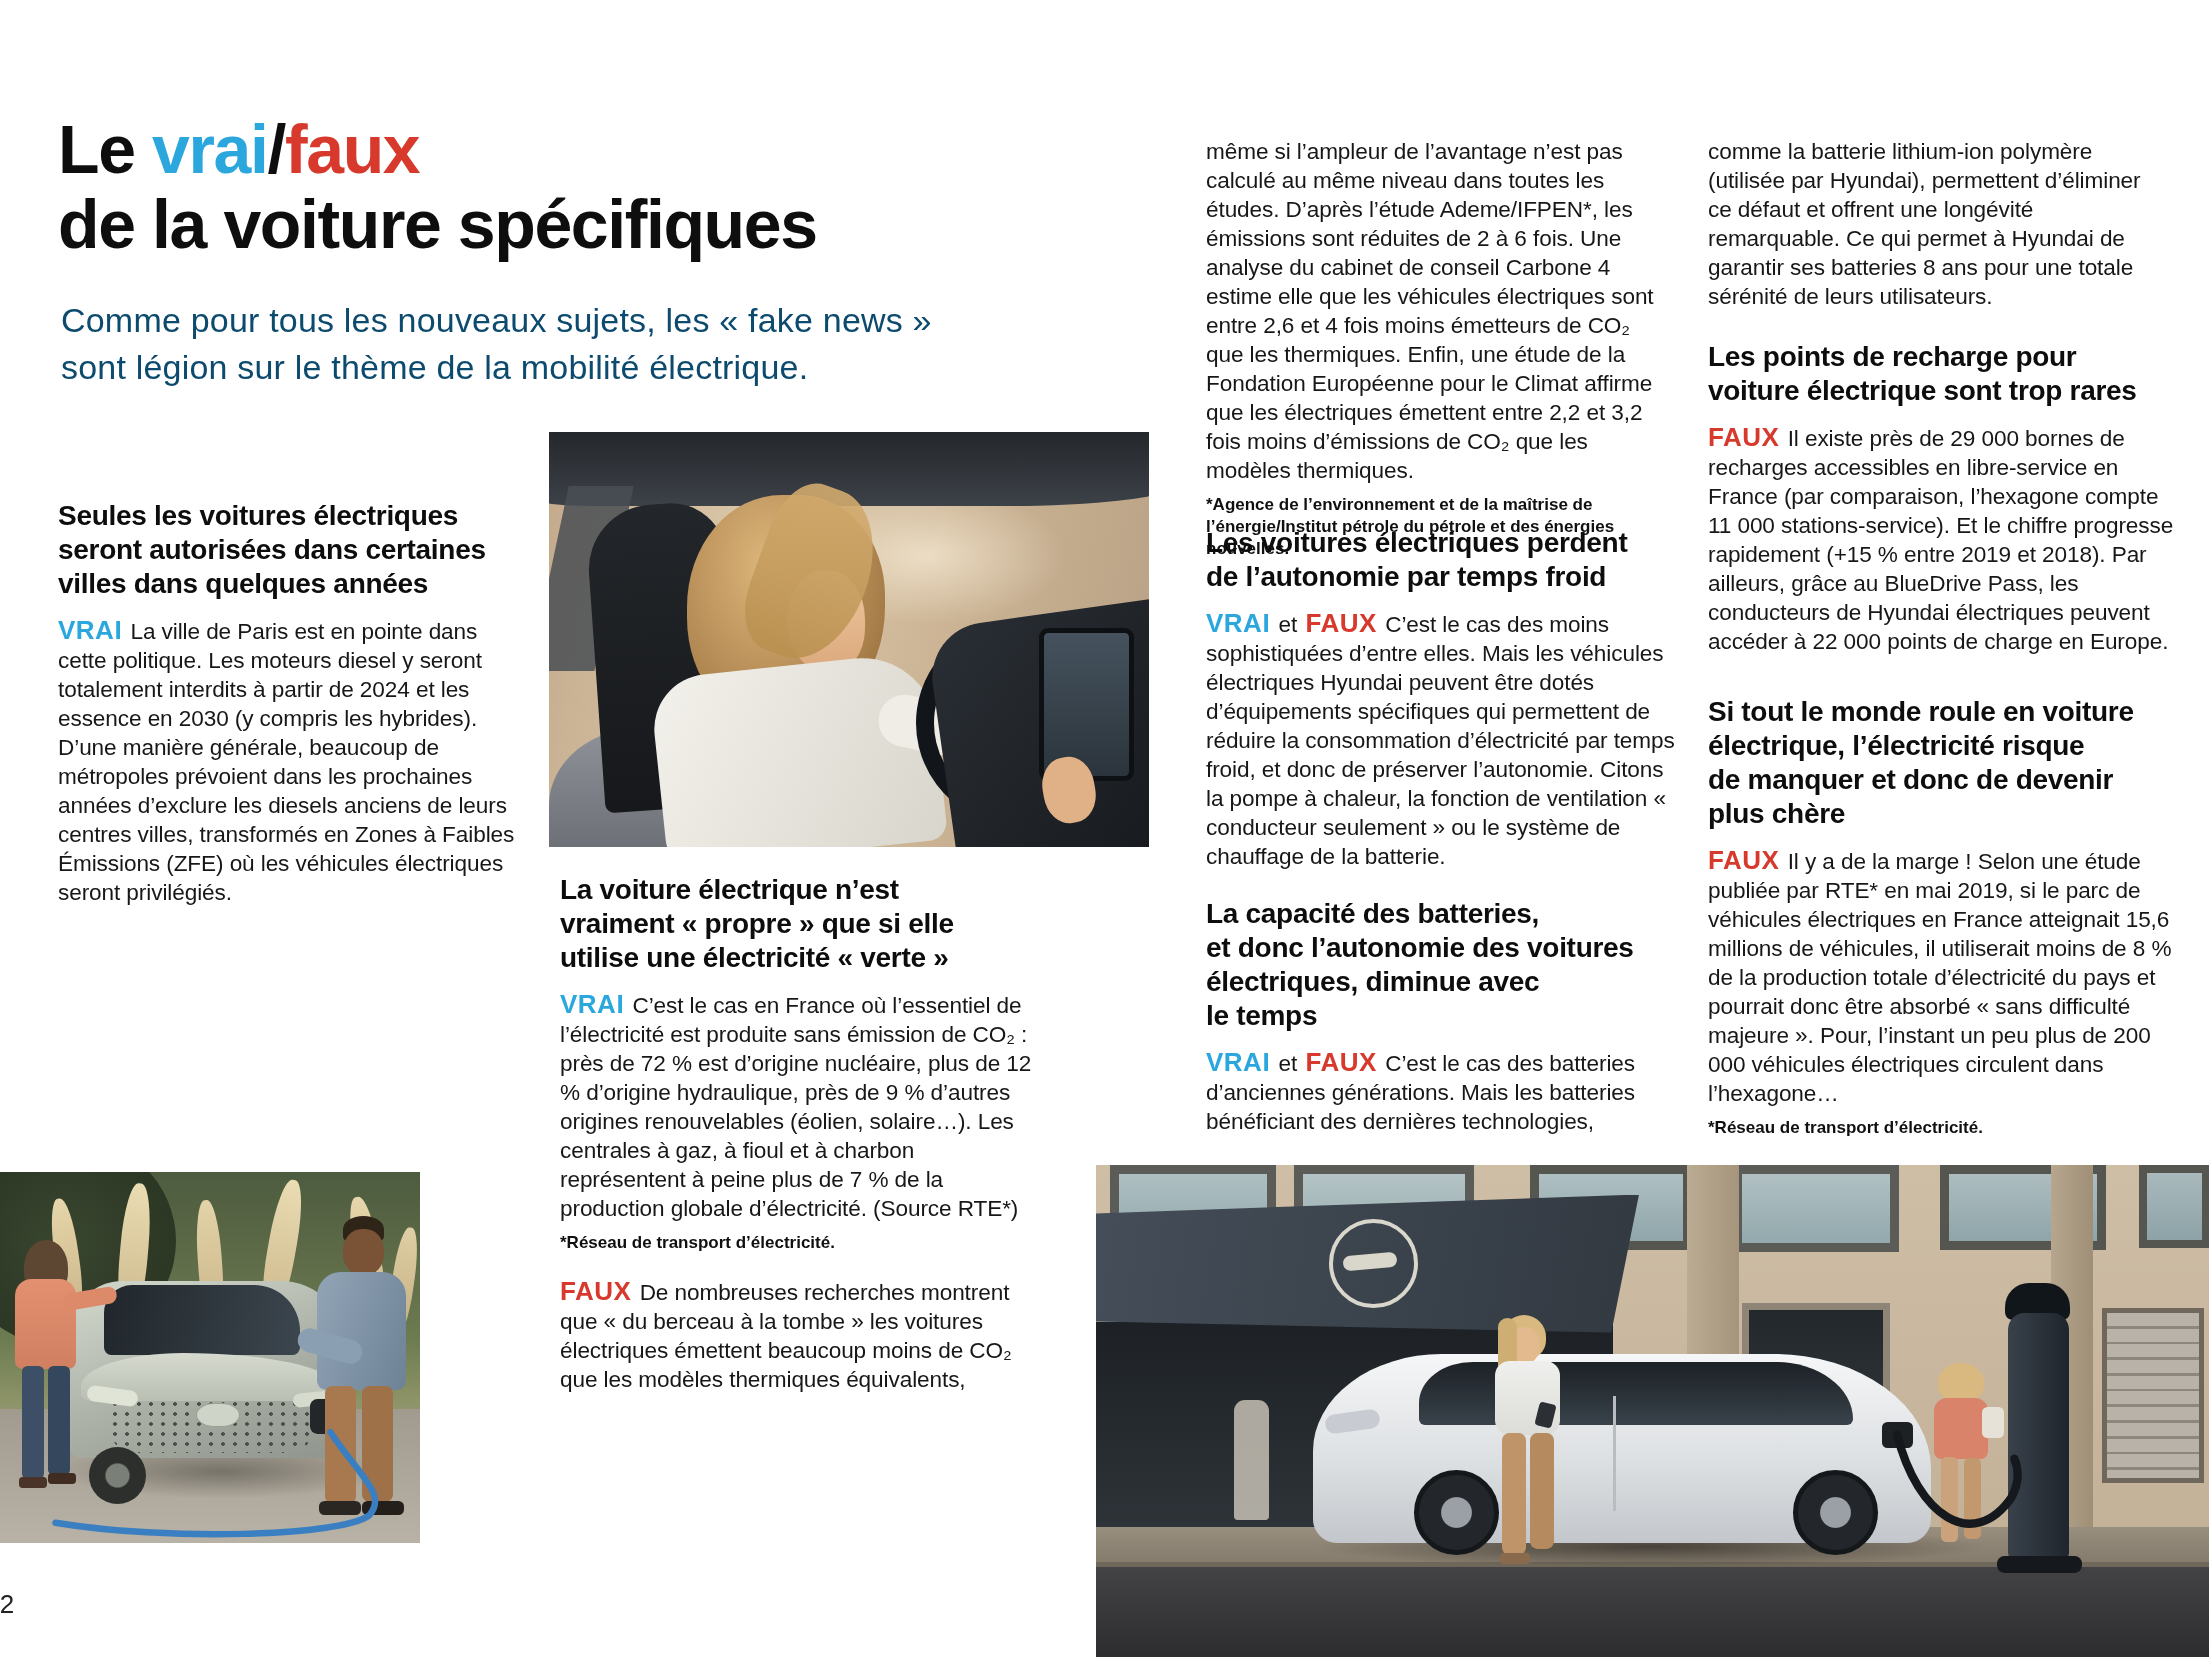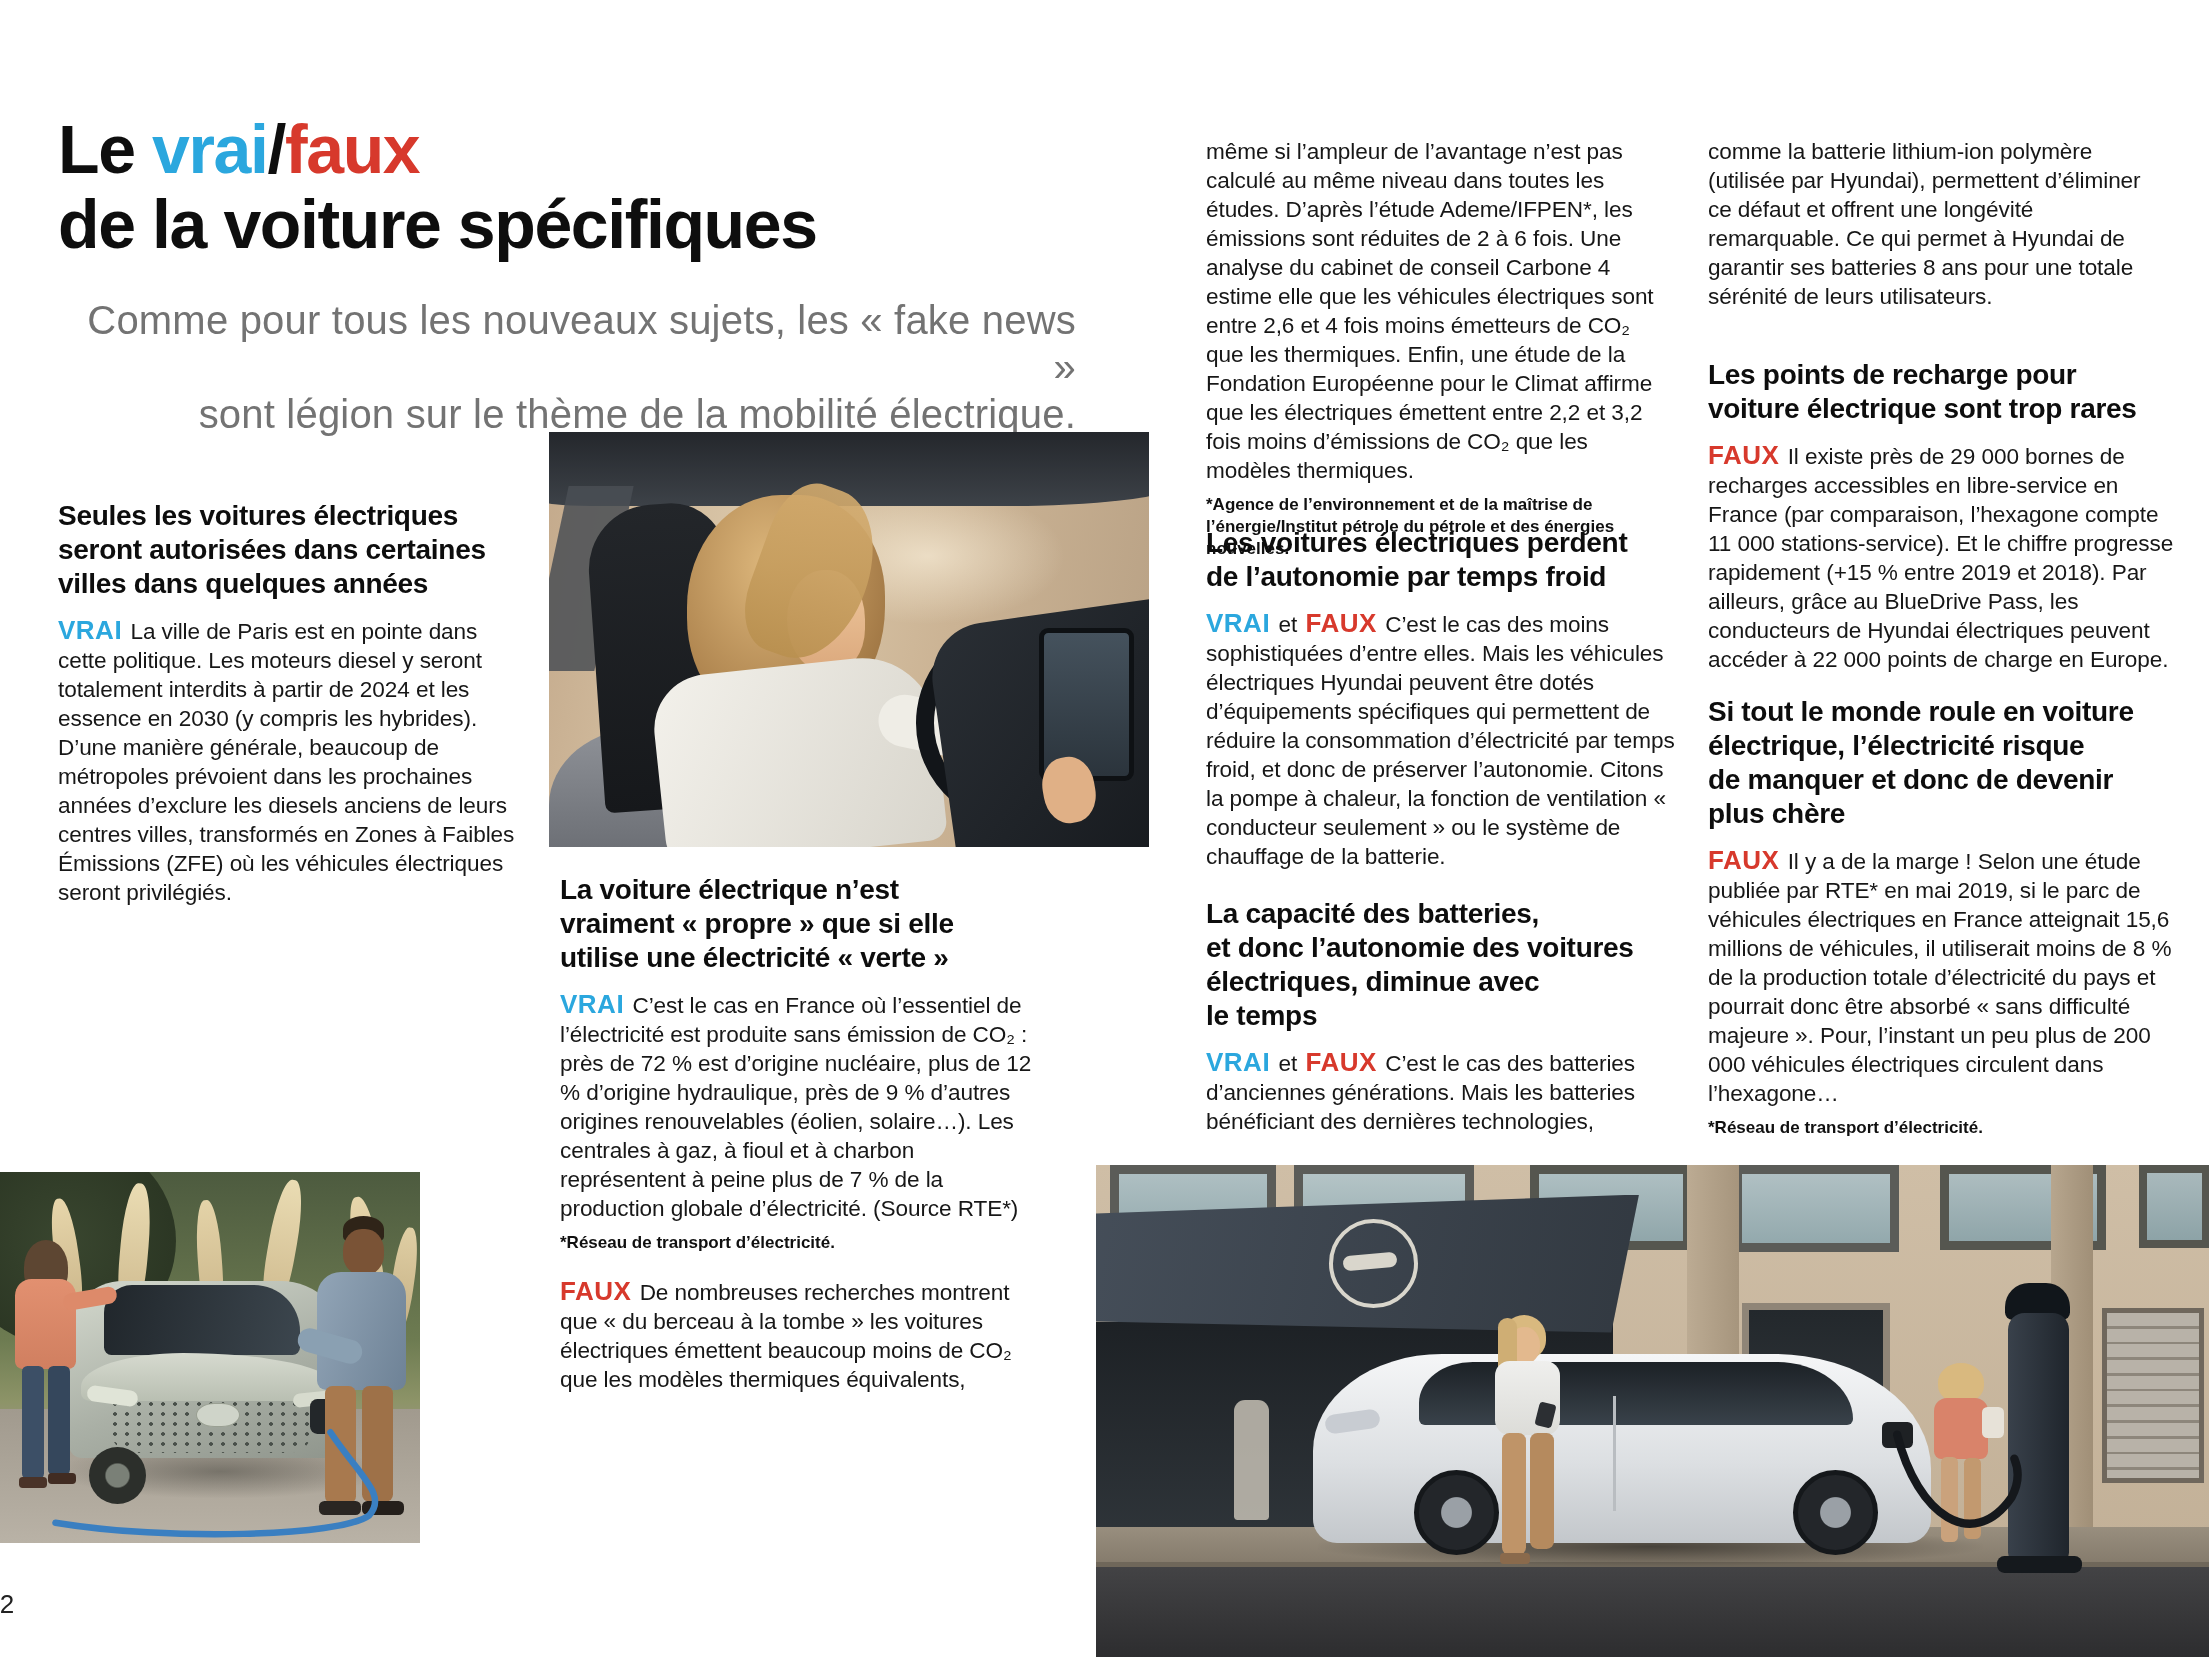--- a/index.html
+++ b/index.html
@@ -11,7 +11,7 @@
   
   .title{font-size:68px;line-height:76px;font-weight:700;letter-spacing:-1.4px;color:#0e0e0e;white-space:nowrap;}
   .title .vb{color:var(--blue);} .title .vr{color:var(--red);}
-  .subtitle{font-size:40px;line-height:47px;font-weight:400;color:#737373;white-space:pre-line;letter-spacing:0.2px;text-align:right;}
+  .subtitle{font-size:34px;line-height:47px;font-weight:400;color:#0c4a6e;white-space:pre-line;letter-spacing:0.2px;}
   h2{font-size:28px;line-height:34px;font-weight:700;margin:0 0 14.8px 0;color:#0d0d0d;letter-spacing:-0.3px;white-space:pre-line;}
   .bodyp{font-size:22.6px;line-height:29px;margin:0;color:#171717;letter-spacing:-0.1px;}
   .verdict{font-weight:700;font-size:26px;letter-spacing:0.5px;margin-right:8.3px;}

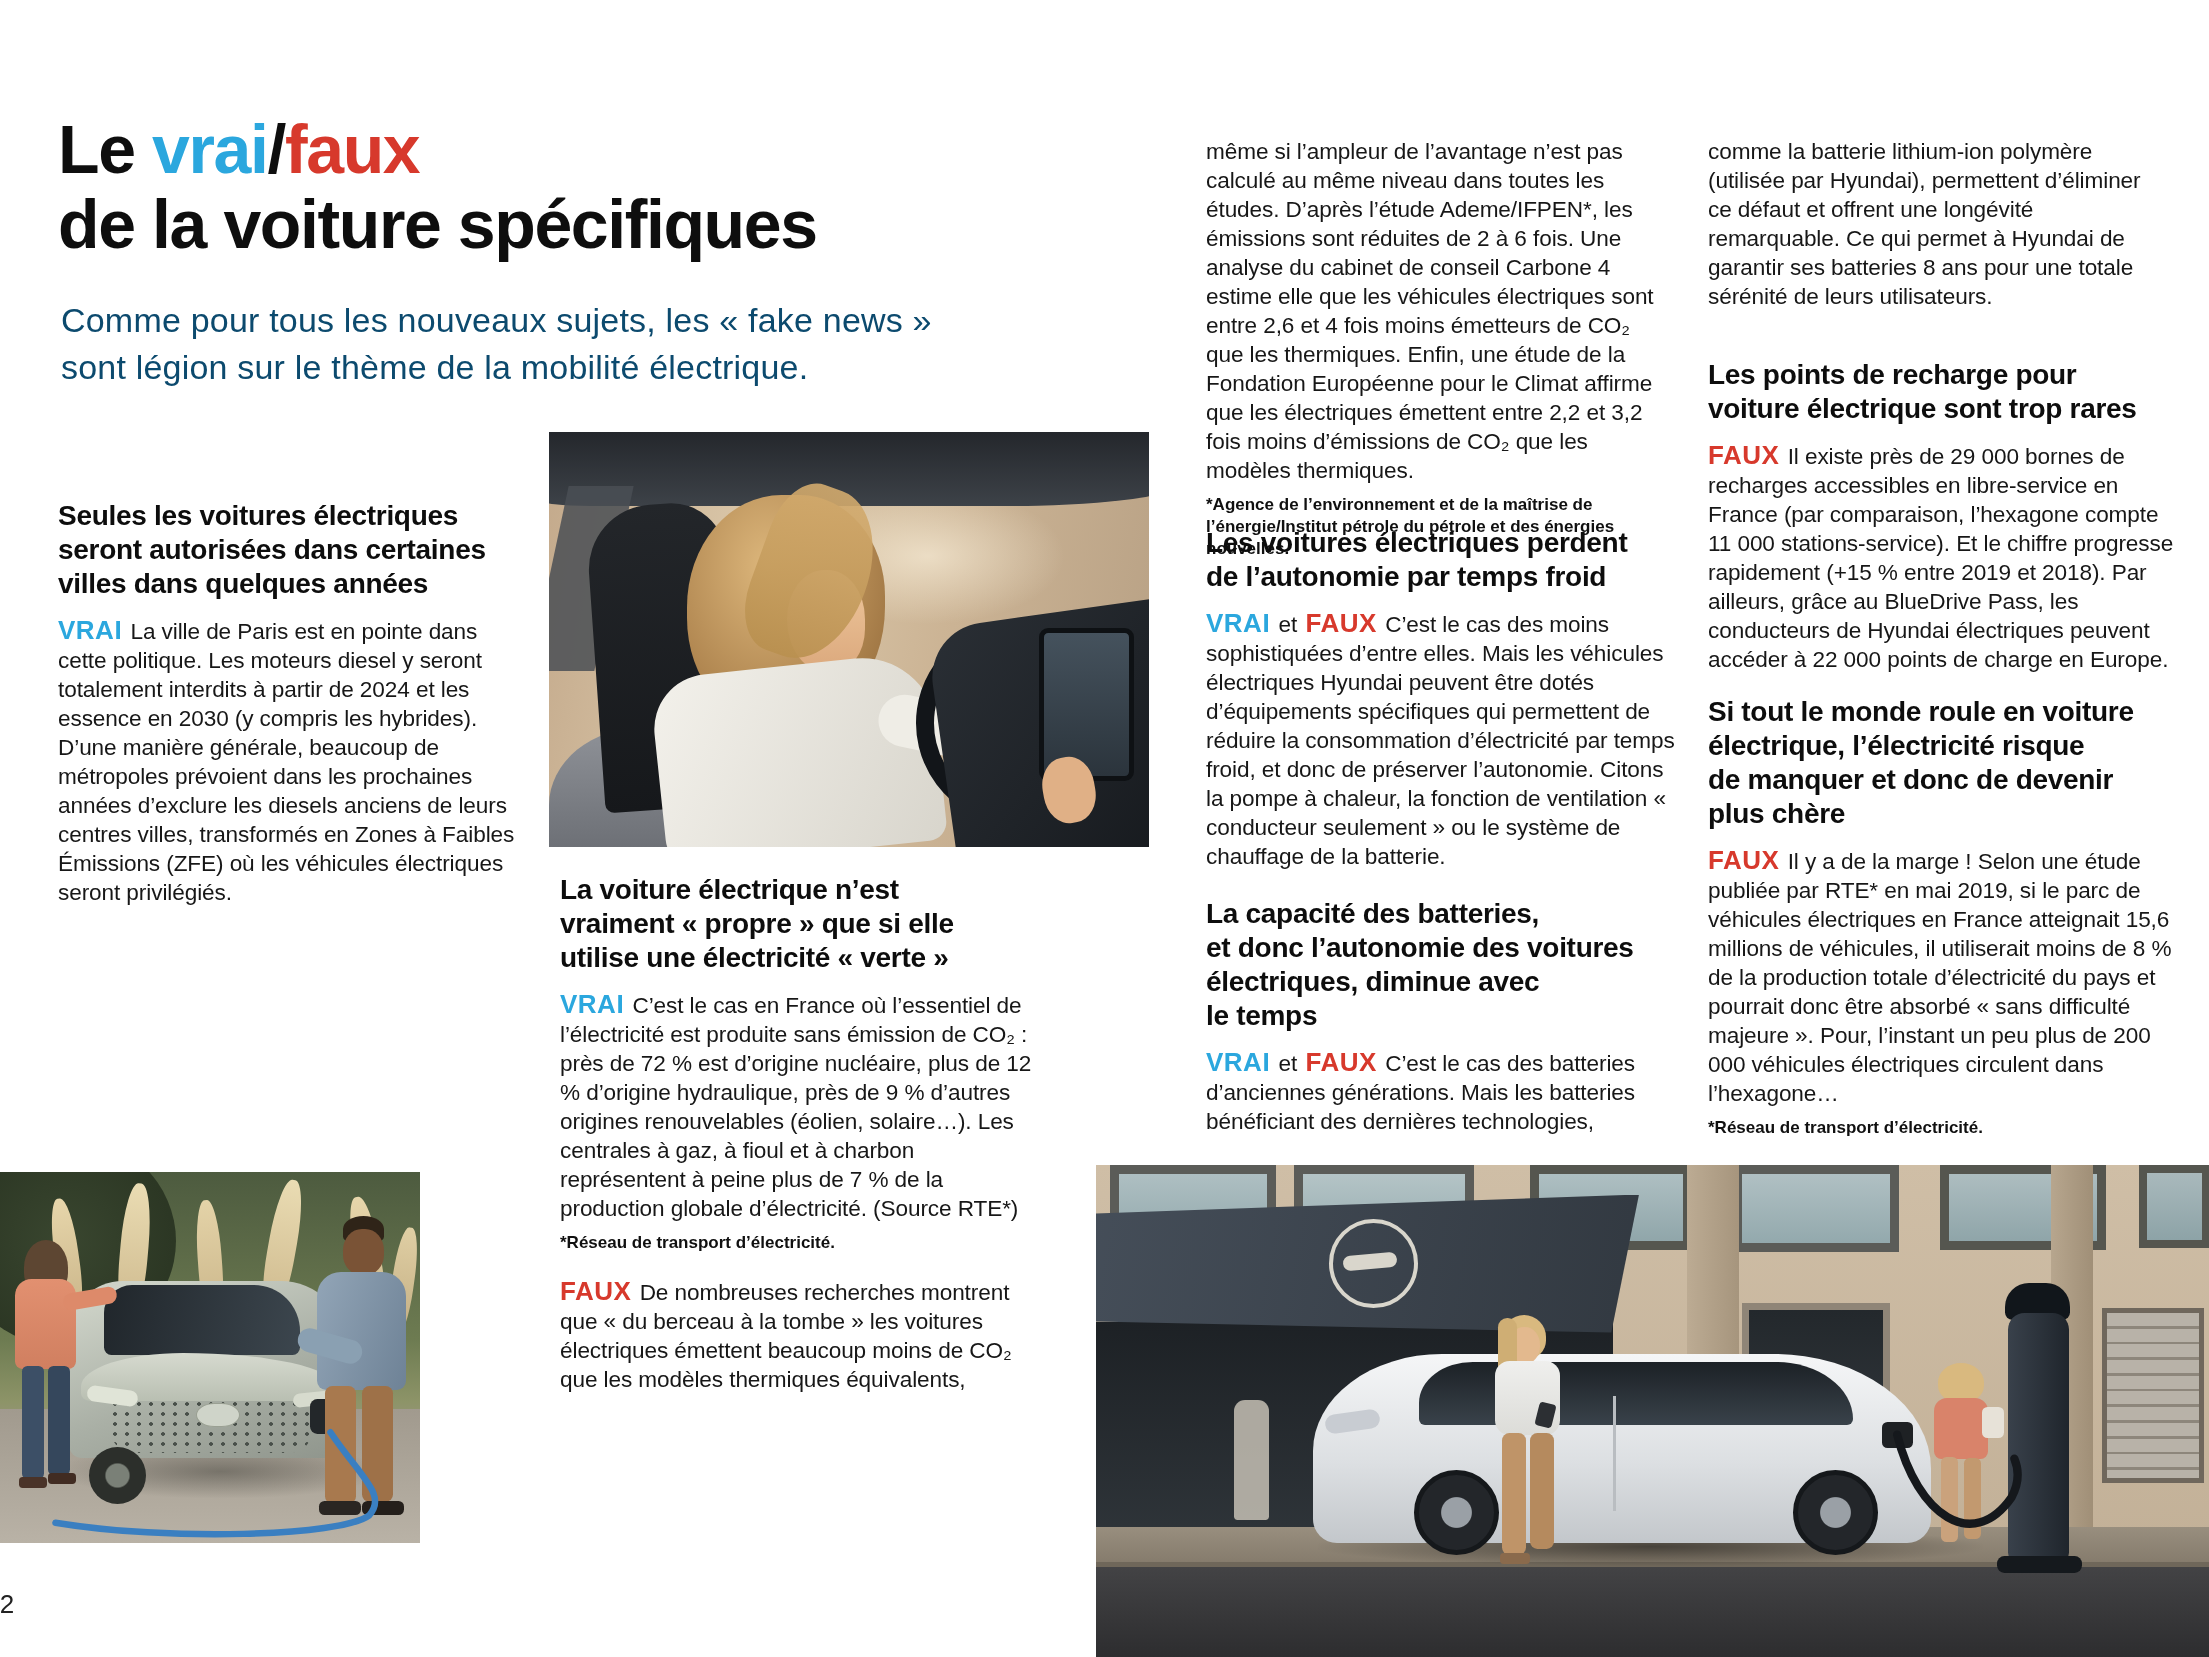--- a/index.html
+++ b/index.html
@@ -81,7 +81,7 @@
   <p class="bodyp"><span>comme la batterie lithium-ion polymère (utilisée par Hyundai), permettent d’éliminer ce défaut et offrent une longévité remarquable. Ce qui permet à Hyundai de garantir ses batteries 8 ans pour une totale sérénité de leurs utilisateurs.</span></p>
 </section>
 
-<section class="abs" style="left:1708px;top:340px;width:466px;margin-top:18px;">
+<section class="abs" style="left:1708px;top:340px;width:466px;">
   <h2>Les points de recharge pour
 voiture électrique sont trop rares</h2>
   <p class="bodyp"><span class="verdict vr">FAUX</span><span>Il existe près de 29 000 bornes de recharges accessibles en libre-service en France (par comparaison, l’hexagone compte 11 000 stations-service). Et le chiffre progresse rapidement (+15 % entre 2019 et 2018). Par ailleurs, grâce au BlueDrive Pass, les conducteurs de Hyundai électriques peuvent accéder à 22 000 points de charge en Europe.</span></p>

